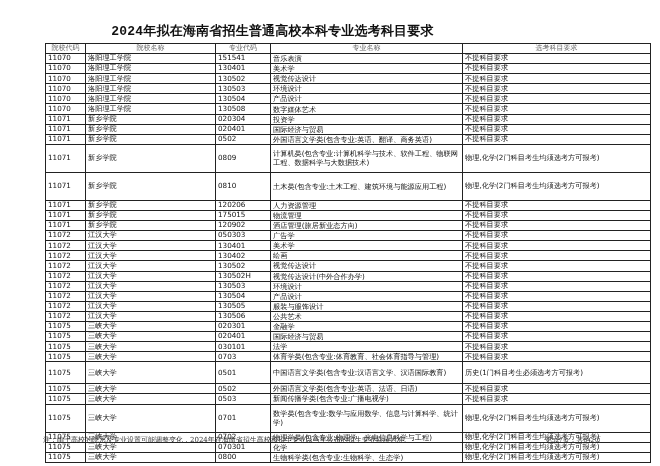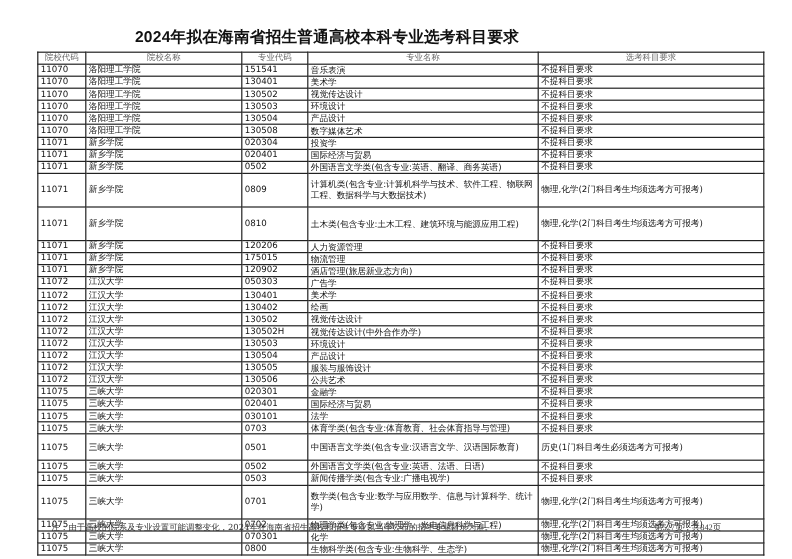--- a/index.html
+++ b/index.html
@@ -9,7 +9,7 @@
   }
   .title {
     position: absolute; left: 0; width: 545px; top: 22px;
-    text-align: center; font-family: Liberation Sans, sans-serif;
+    text-align: center; font-family: Liberation Mono, monospace;
     font-size: 13px; font-weight: bold; letter-spacing: 0.2px; color: #111;
   }
   table.grid {

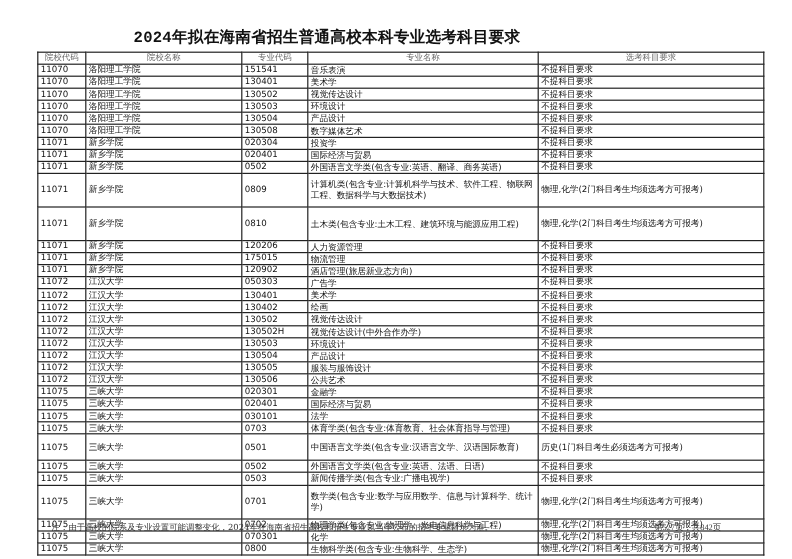--- a/index.html
+++ b/index.html
@@ -13,7 +13,7 @@
     font-size: 13px; font-weight: bold; letter-spacing: 0.2px; color: #111;
   }
   table.grid {
-    position: absolute; left: 31px; top: 43px; width: 605px;
+    position: absolute; left: 45px; top: 43px; width: 605px;
     border-collapse: collapse; table-layout: fixed;
     font-size: 7.2px; line-height: 8.4px;
   }

